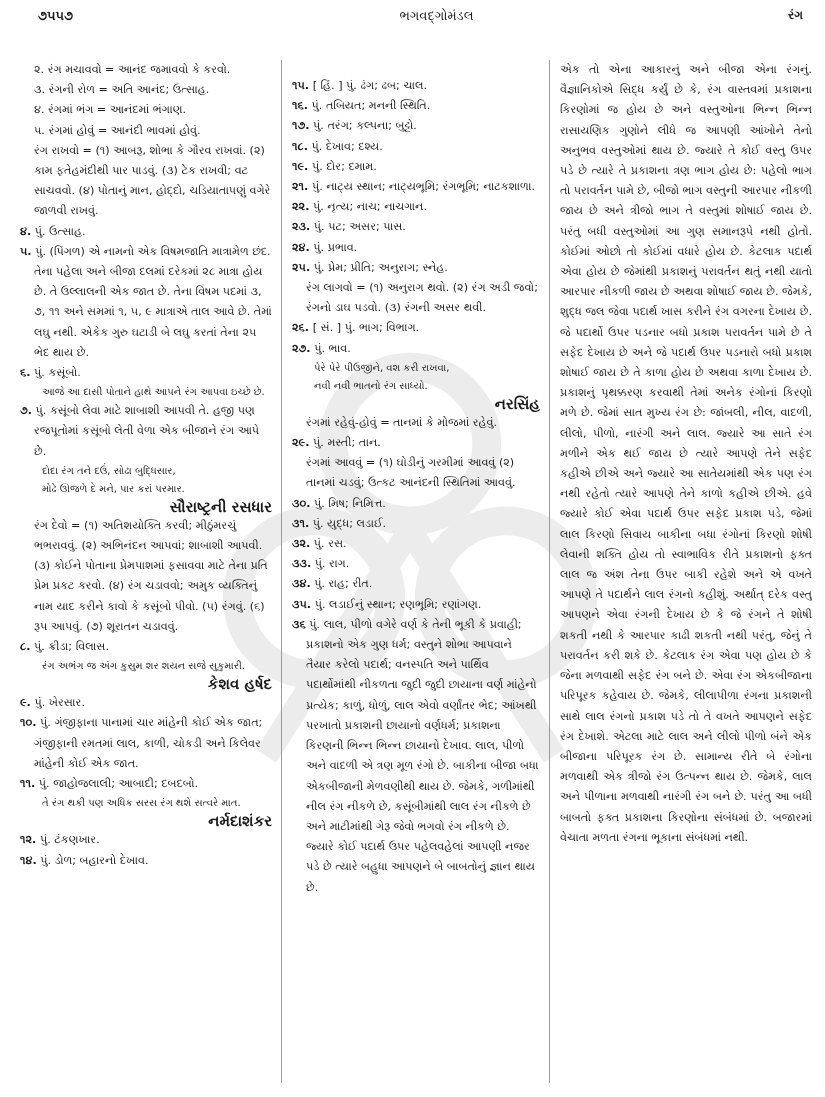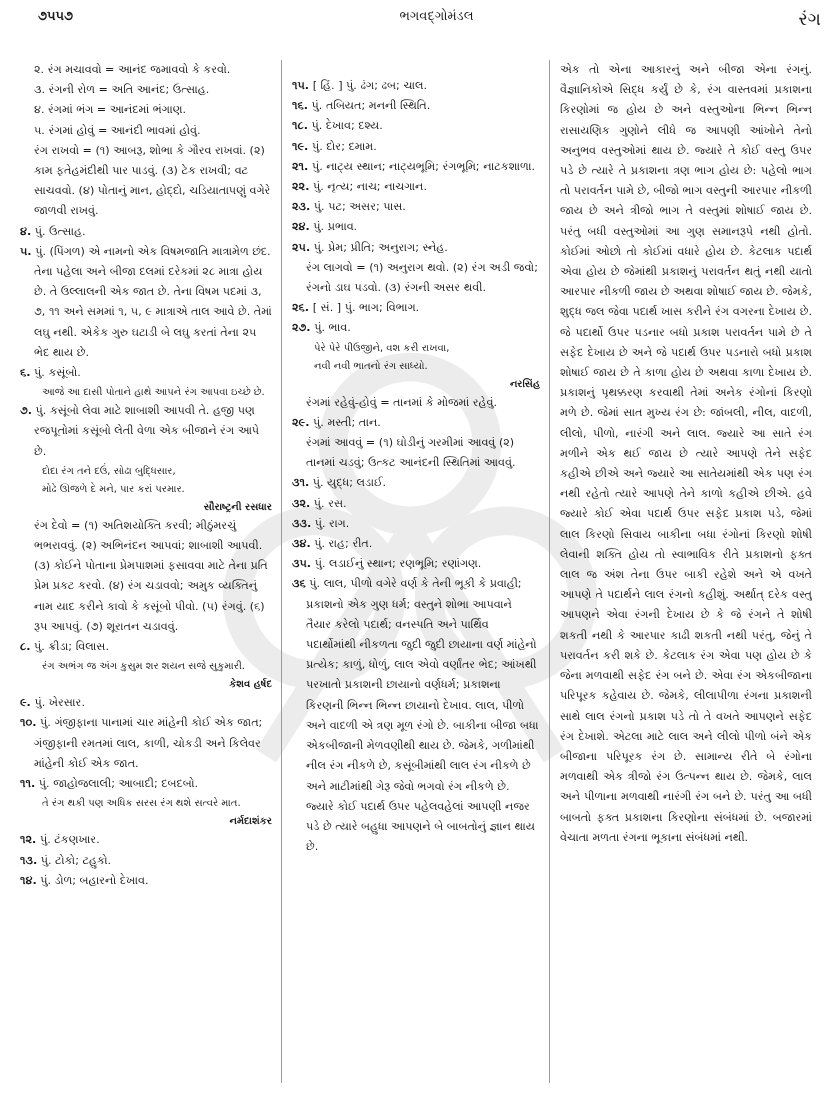--- a/index.html
+++ b/index.html
@@ -18,7 +18,7 @@
   }
   .header .pg { position: absolute; top: 8px; left: 22px; font-size: 13px; font-weight: bold; }
   .header .title { position: absolute; top: 8px; left: 8px; width: 825px; text-align: center; font-size: 13px; font-weight: normal; }
-  .header .word { position: absolute; top: 8px; right: 18px; font-size: 18px; font-weight: normal; }
+  .header .word { position: absolute; top: 8px; right: 36px; font-size: 12px; font-weight: bold; }
   .col {
     position: absolute; top: 60px; bottom: 14px;
     font-size: 11.2px; line-height: 20.2px; overflow: hidden;

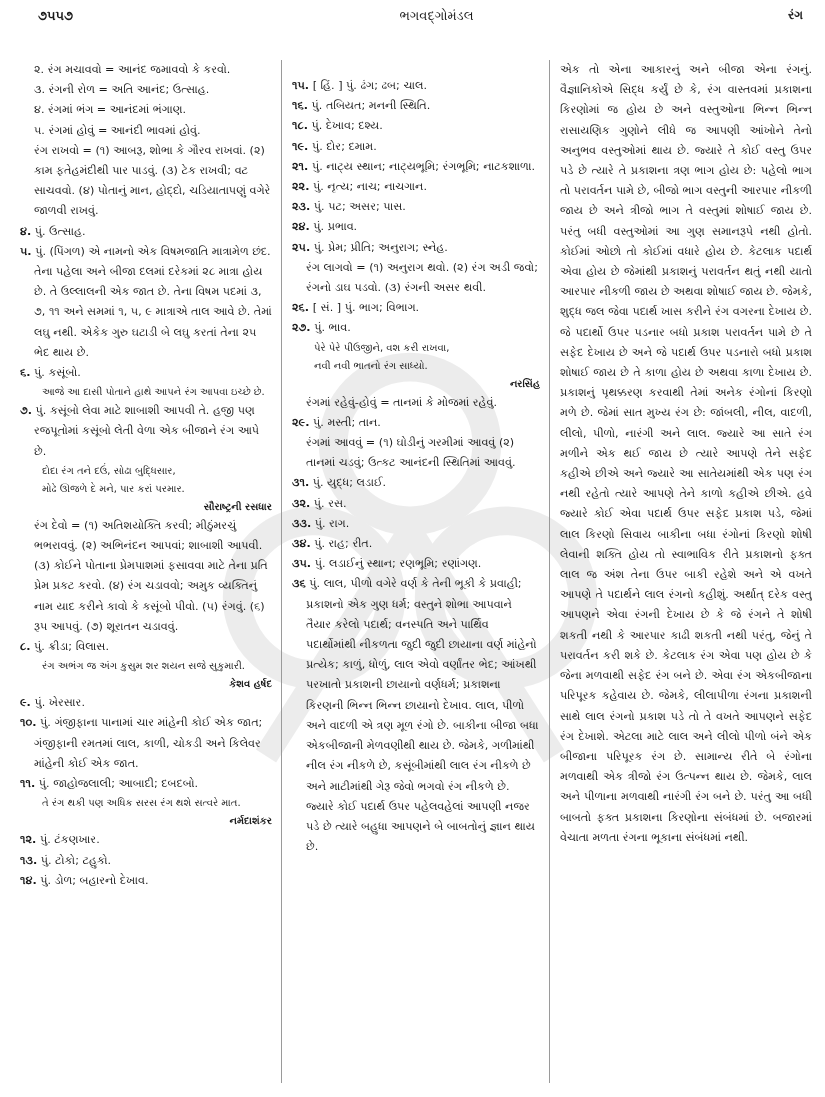--- a/index.html
+++ b/index.html
@@ -86,6 +86,7 @@
 <div class="col col2">
     <p class="entry hang"><span class="num">૧૫.</span> <span>[ હિં. ] પું. ઢંગ; ઢબ; ચાલ.</span></p>
     <p class="entry hang"><span class="num">૧૬.</span> <span>પું. તબિયત; મનની સ્થિતિ.</span></p>
+    <p class="entry hang"><span class="num">૧૭.</span> <span>પું. તરંગ; કલ્પના; બુટ્ટો.</span></p>
     <p class="entry hang"><span class="num">૧૮.</span> <span>પું. દેખાવ; દશ્ય.</span></p>
     <p class="entry hang"><span class="num">૧૯.</span> <span>પું. દોર; દમામ.</span></p>
     <p class="entry hang"><span class="num">૨૧.</span> <span>પું. નાટ્ય સ્થાન; નાટ્યભૂમિ; રંગભૂમિ; નાટકશાળા.</span></p>

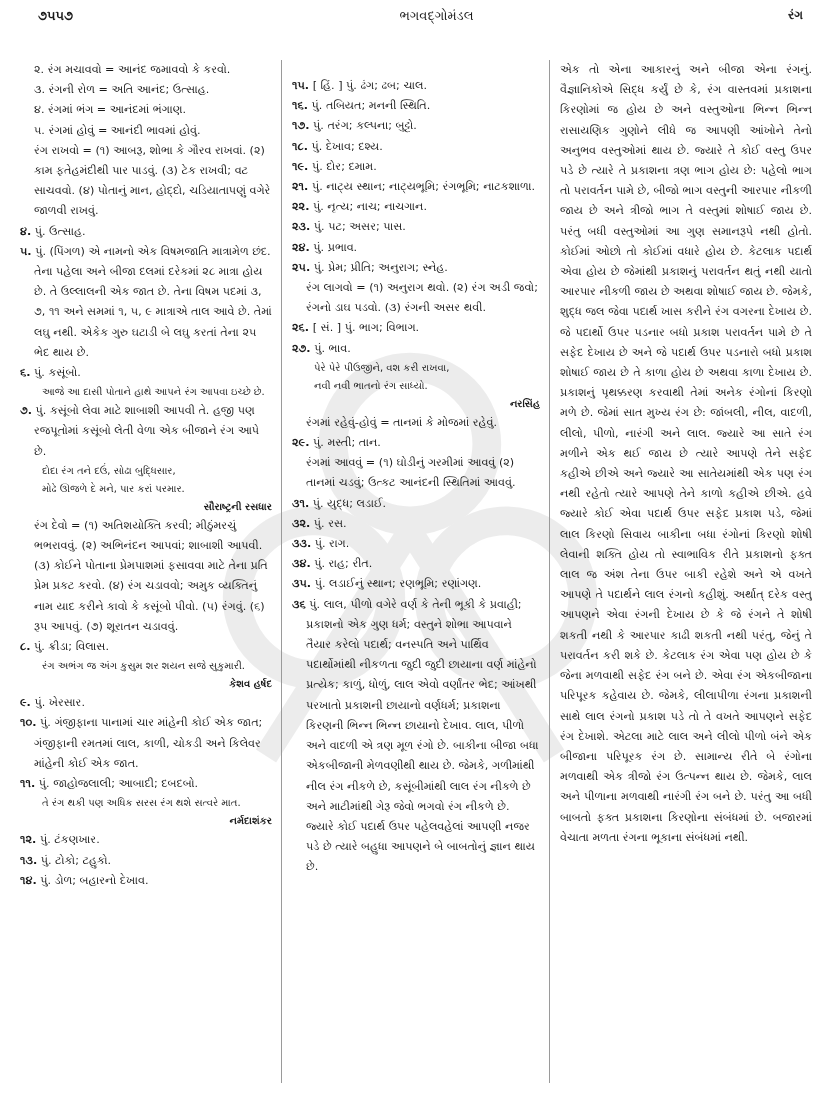--- a/index.html
+++ b/index.html
@@ -34,7 +34,7 @@
   .entry.sub { padding-left: 14px; text-indent: 0; }
   .entry.hang { padding-left: 14px; text-indent: -14px; }
   .quote { font-size: 10px; line-height: 18px; padding-left: 22px; }
-  .attrib { text-align: right; font-size: 10px; line-height: 18px; font-weight: bold; }
+  .attrib { text-align: right; font-size: 15px; line-height: 18px; font-weight: bold; }
   .para { margin: 0; }
 </style>
 </head>

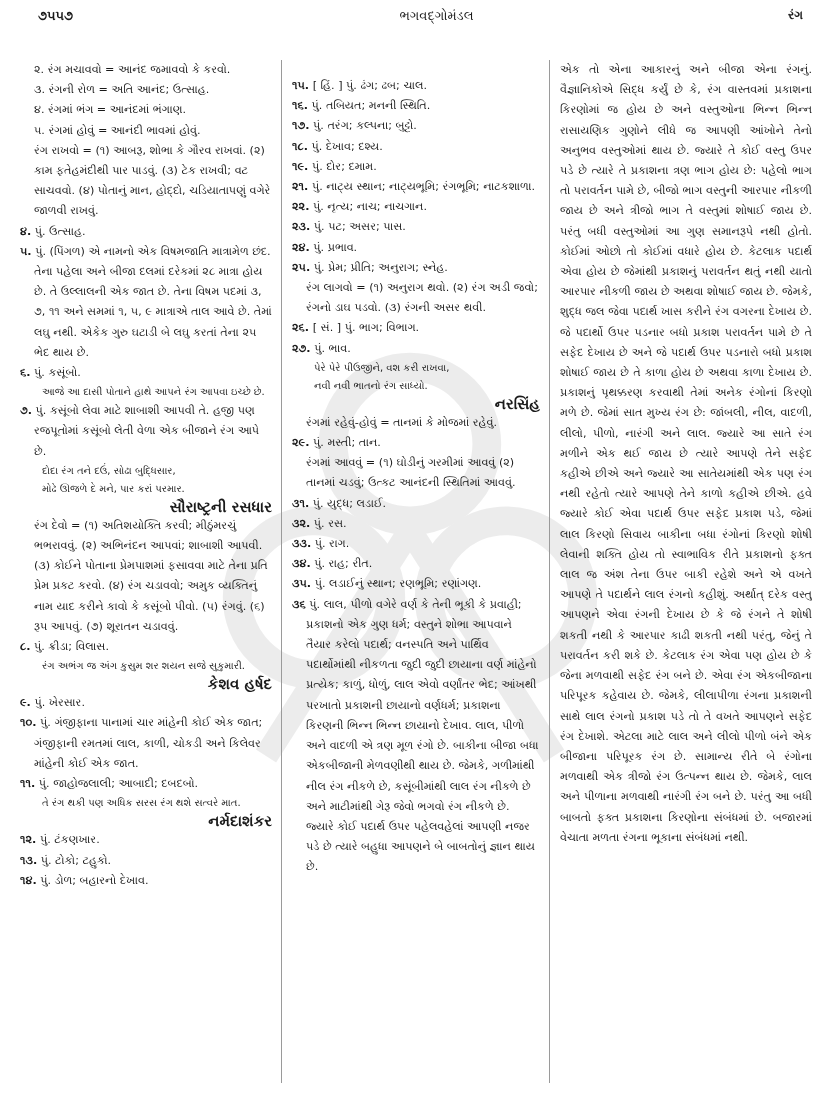--- a/index.html
+++ b/index.html
@@ -103,6 +103,7 @@
     <div class="entry sub">રંગમાં રહેવું-હોવું = તાનમાં કે મોજમાં રહેવું.</div>
     <p class="entry hang"><span class="num">૨૯.</span> <span>પું. મસ્તી; તાન.</span></p>
     <div class="entry sub">રંગમાં આવવું = (૧) ઘોડીનું ગરમીમાં આવવું (૨) તાનમાં ચડવું; ઉત્કટ આનંદની સ્થિતિમાં આવવું.</div>
+    <p class="entry hang"><span class="num">૩૦.</span> <span>પું. મિષ; નિમિત્ત.</span></p>
     <p class="entry hang"><span class="num">૩૧.</span> <span>પું. યુદ્ધ; લડાઈ.</span></p>
     <p class="entry hang"><span class="num">૩૨.</span> <span>પું. રસ.</span></p>
     <p class="entry hang"><span class="num">૩૩.</span> <span>પું. રાગ.</span></p>

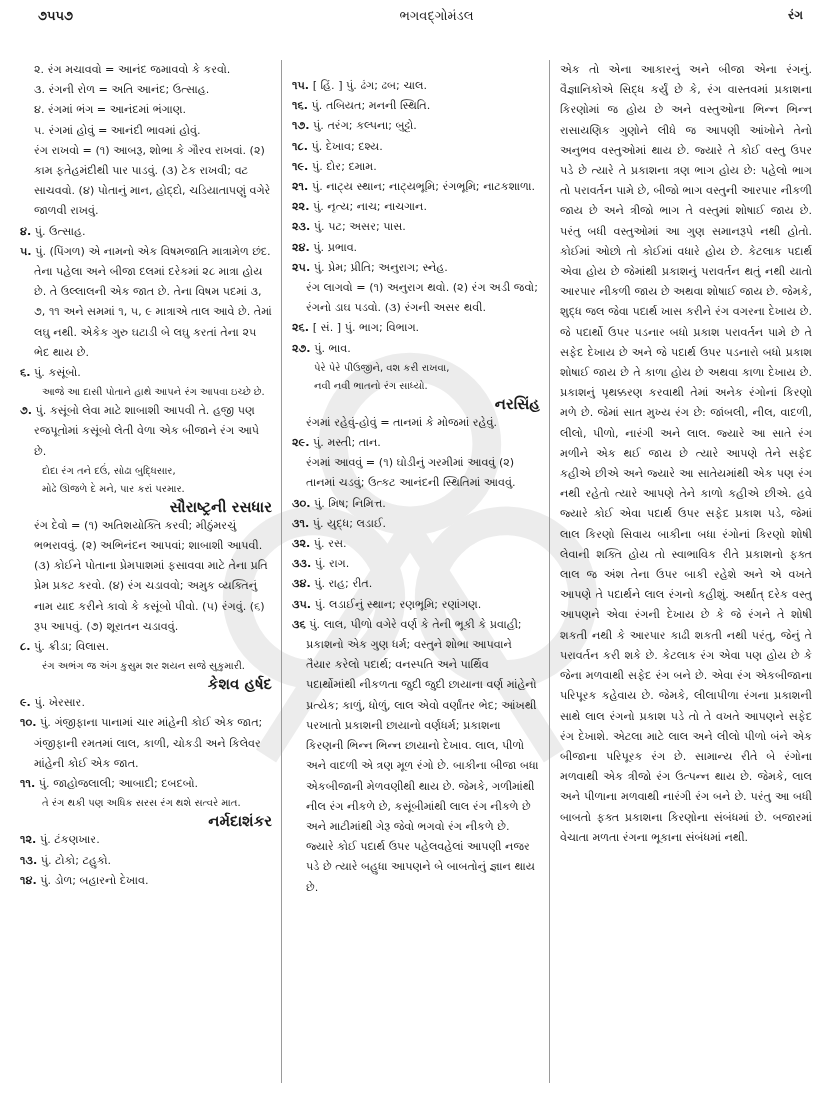--- a/index.html
+++ b/index.html
@@ -80,7 +80,6 @@
     <div class="quote">તે રંગ થકી પણ અધિક સરસ રંગ થશે સત્વરે માત.</div>
     <div class="attrib">નર્મદાશંકર</div>
     <p class="entry hang"><span class="num">૧૨.</span> <span>પું. ટંકણખાર.</span></p>
-    <p class="entry hang"><span class="num">૧૩.</span> <span>પું. ટોકો; ટહુકો.</span></p>
     <p class="entry hang"><span class="num">૧૪.</span> <span>પું. ડોળ; બહારનો દેખાવ.</span></p>
   </div>
 <div class="col col2">

